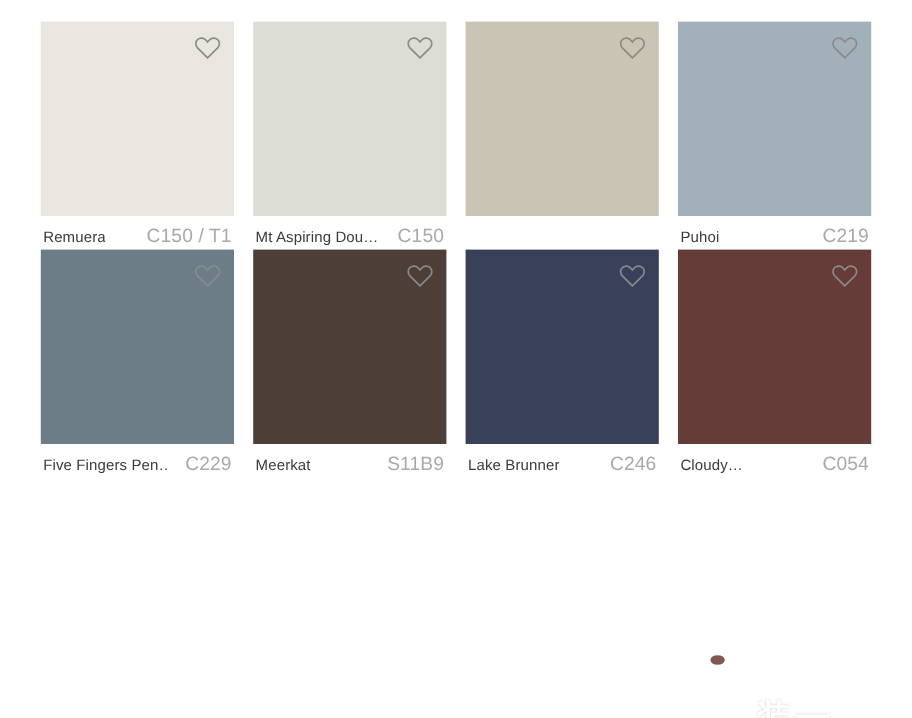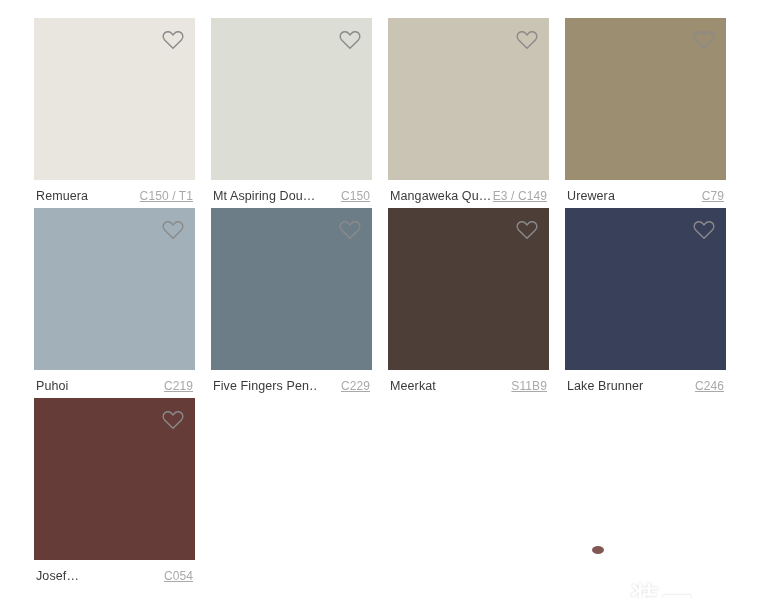--- a/index.html
+++ b/index.html
@@ -57,11 +57,10 @@
     max-width: 105px;
   }
   .code {
-    font-size: 12px;
+    font-size: 16px;
     color: #a9a9a9;
     letter-spacing: .1px;
     white-space: nowrap;
-    text-decoration: underline;
   }
   
   #watermark {

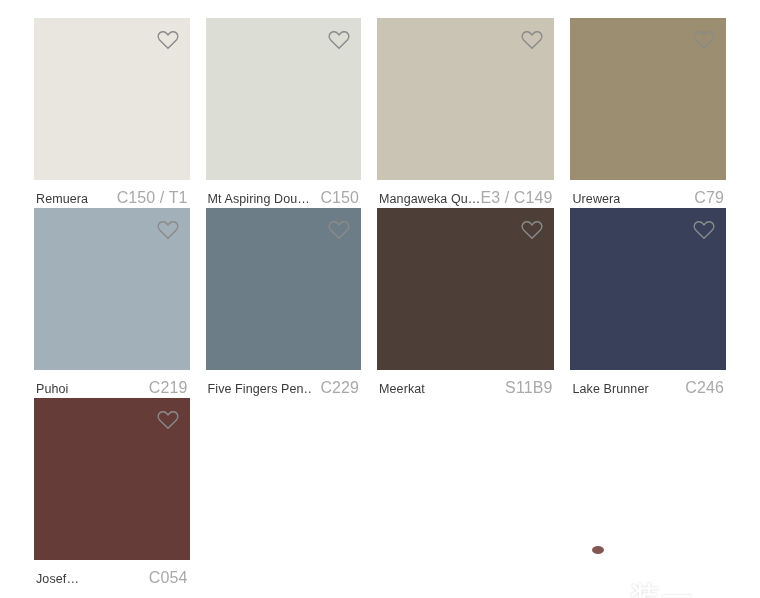--- a/index.html
+++ b/index.html
@@ -140,10 +140,6 @@
             <path d="M12 20.2 L3.6 11.9 C1.6 9.9 1.7 6.7 3.8 4.9 C5.9 3.1 9.0 3.5 10.7 5.5 L12 7.0 L13.3 5.5 C15.0 3.5 18.1 3.1 20.2 4.9 C22.3 6.7 22.4 9.9 20.4 11.9 Z"></path>
           </svg>
         </div>
-      </div>
-      <div class="meta">
-        <span class="name">Mangaweka Qu…</span>
-        <span class="code">E3 / C149</span>
       </div>
     </div>
     <div class="card">

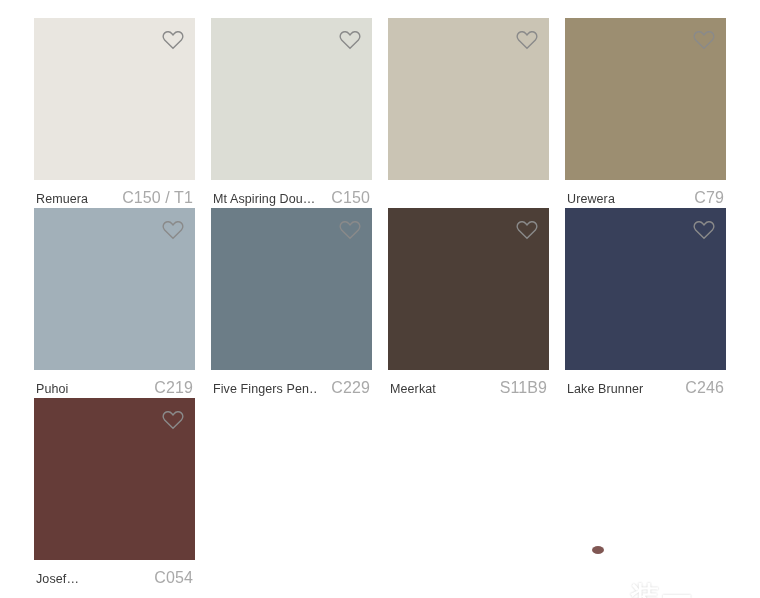--- a/index.html
+++ b/index.html
@@ -140,19 +140,6 @@
             <path d="M12 20.2 L3.6 11.9 C1.6 9.9 1.7 6.7 3.8 4.9 C5.9 3.1 9.0 3.5 10.7 5.5 L12 7.0 L13.3 5.5 C15.0 3.5 18.1 3.1 20.2 4.9 C22.3 6.7 22.4 9.9 20.4 11.9 Z"></path>
           </svg>
         </div>
-      </div>
-    </div>
-    <div class="card">
-      <div class="swatch" style="background: rgb(156, 142, 113);">
-        <div class="fav-icon">
-          <svg viewBox="0 0 24 24" fill="none" stroke="#8a8a8a" stroke-width="1.4">
-            <path d="M12 20.2 L3.6 11.9 C1.6 9.9 1.7 6.7 3.8 4.9 C5.9 3.1 9.0 3.5 10.7 5.5 L12 7.0 L13.3 5.5 C15.0 3.5 18.1 3.1 20.2 4.9 C22.3 6.7 22.4 9.9 20.4 11.9 Z"></path>
-          </svg>
-        </div>
-      </div>
-      <div class="meta">
-        <span class="name">Urewera</span>
-        <span class="code">C79</span>
       </div>
     </div>
     <div class="card">

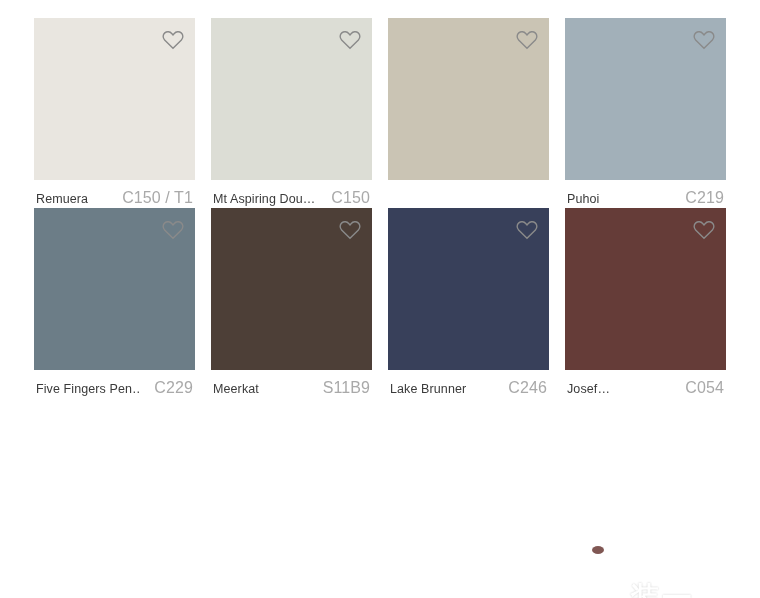--- a/index.html
+++ b/index.html
@@ -203,7 +203,7 @@
         </div>
       </div>
       <div class="meta">
-        <span class="name">Josef…</span>
+        <span class="name">Cloudy…</span>
         <span class="code">C054</span>
       </div>
     </div>

